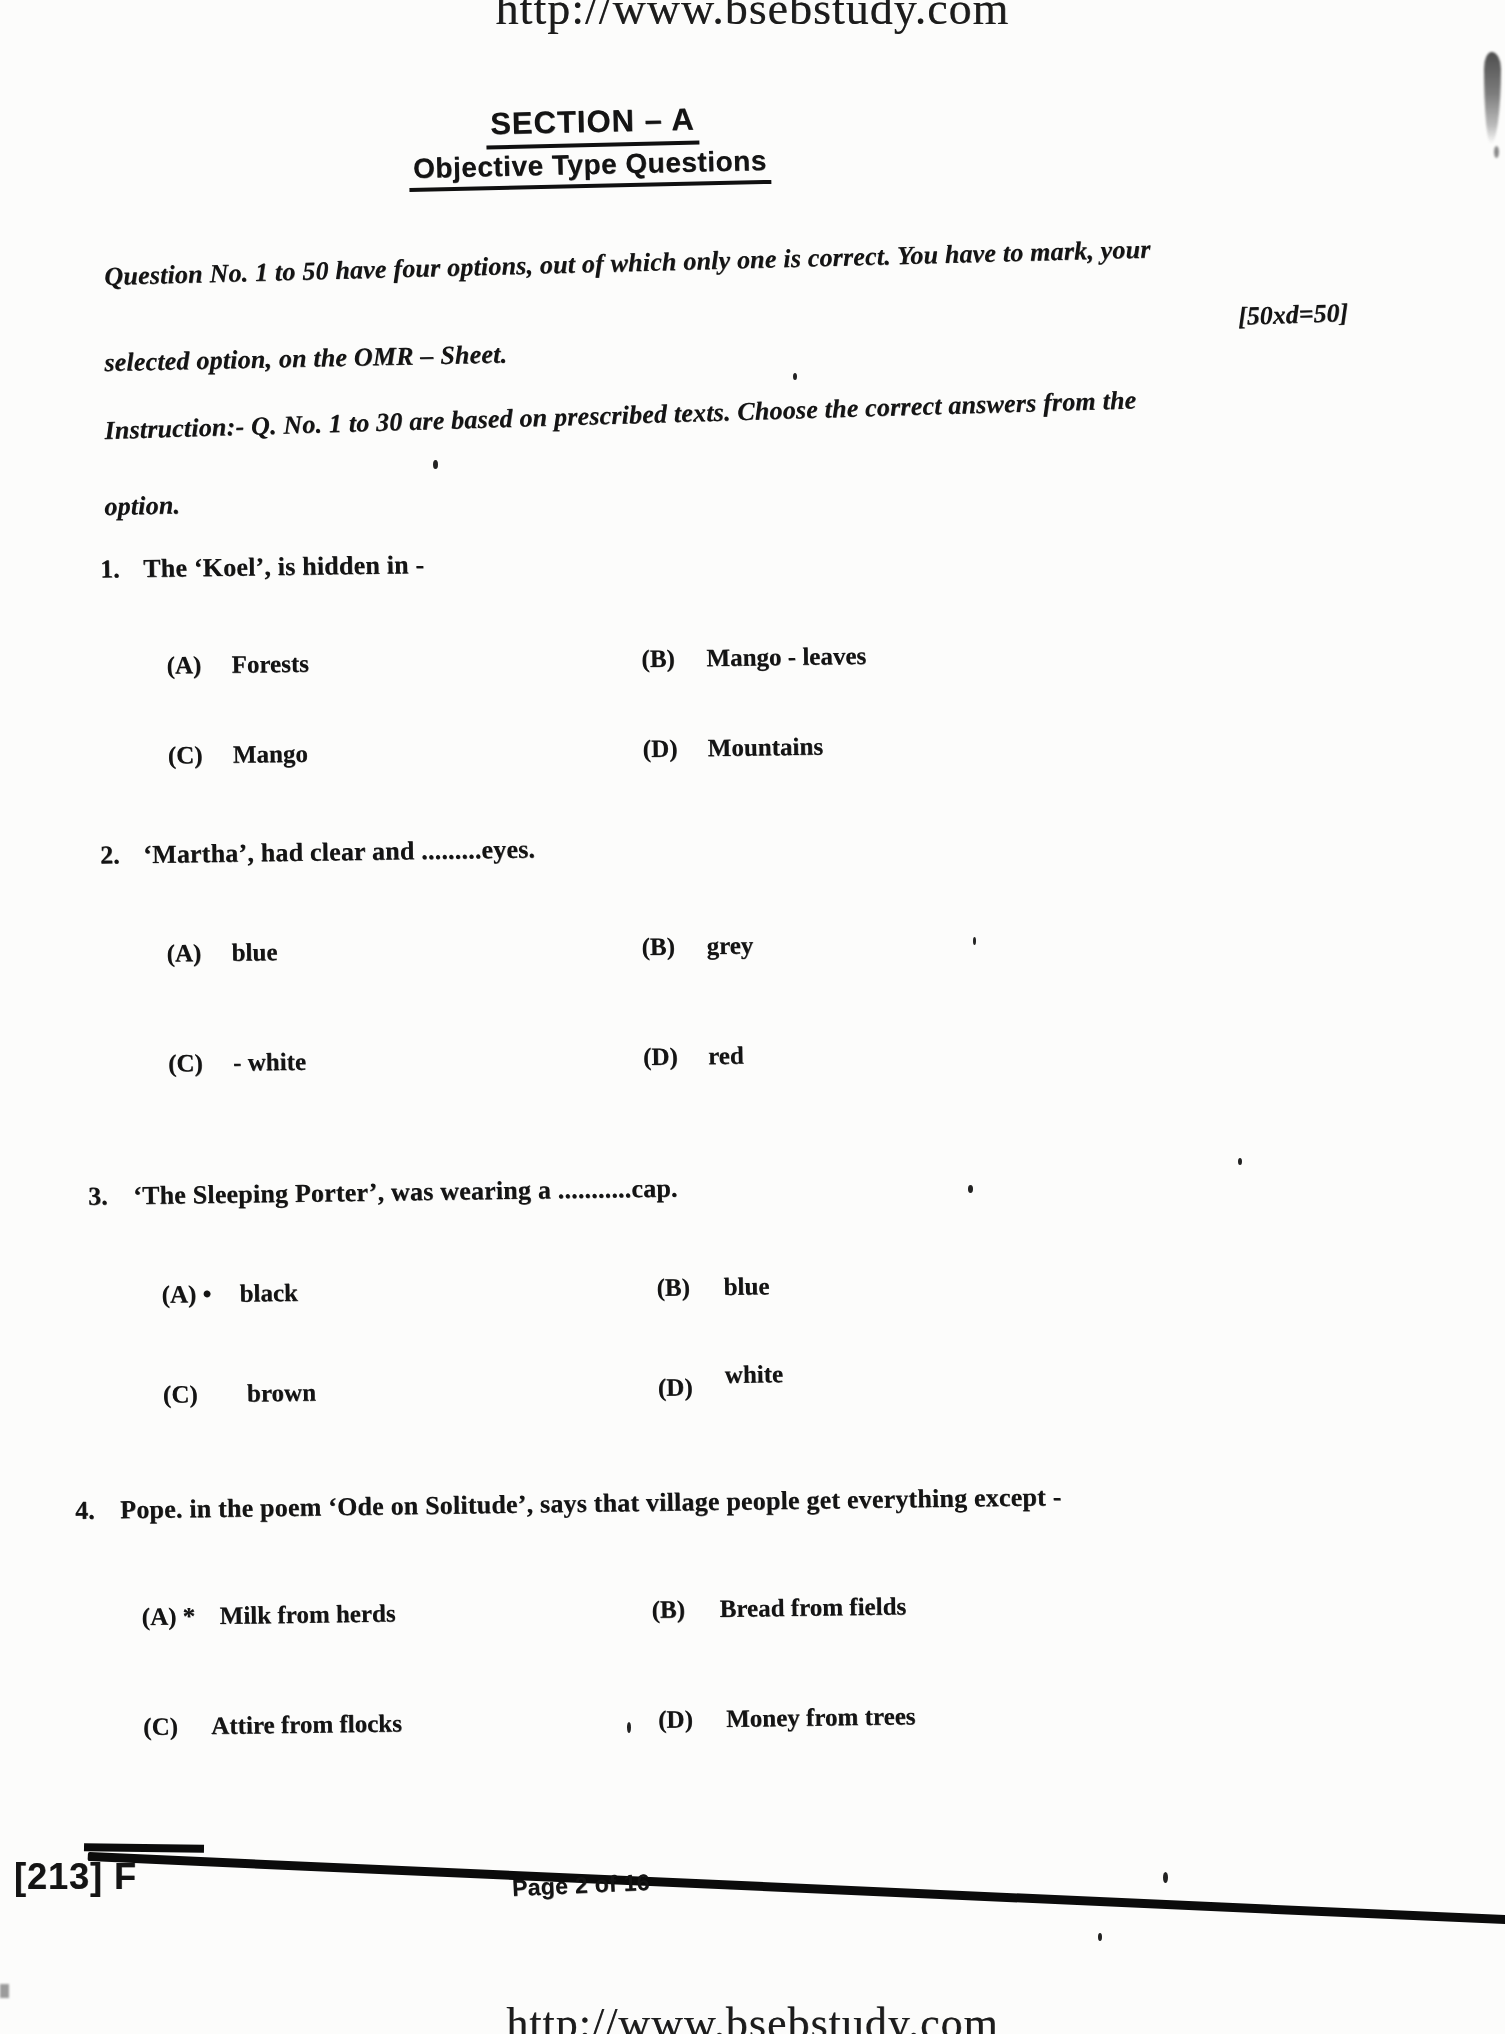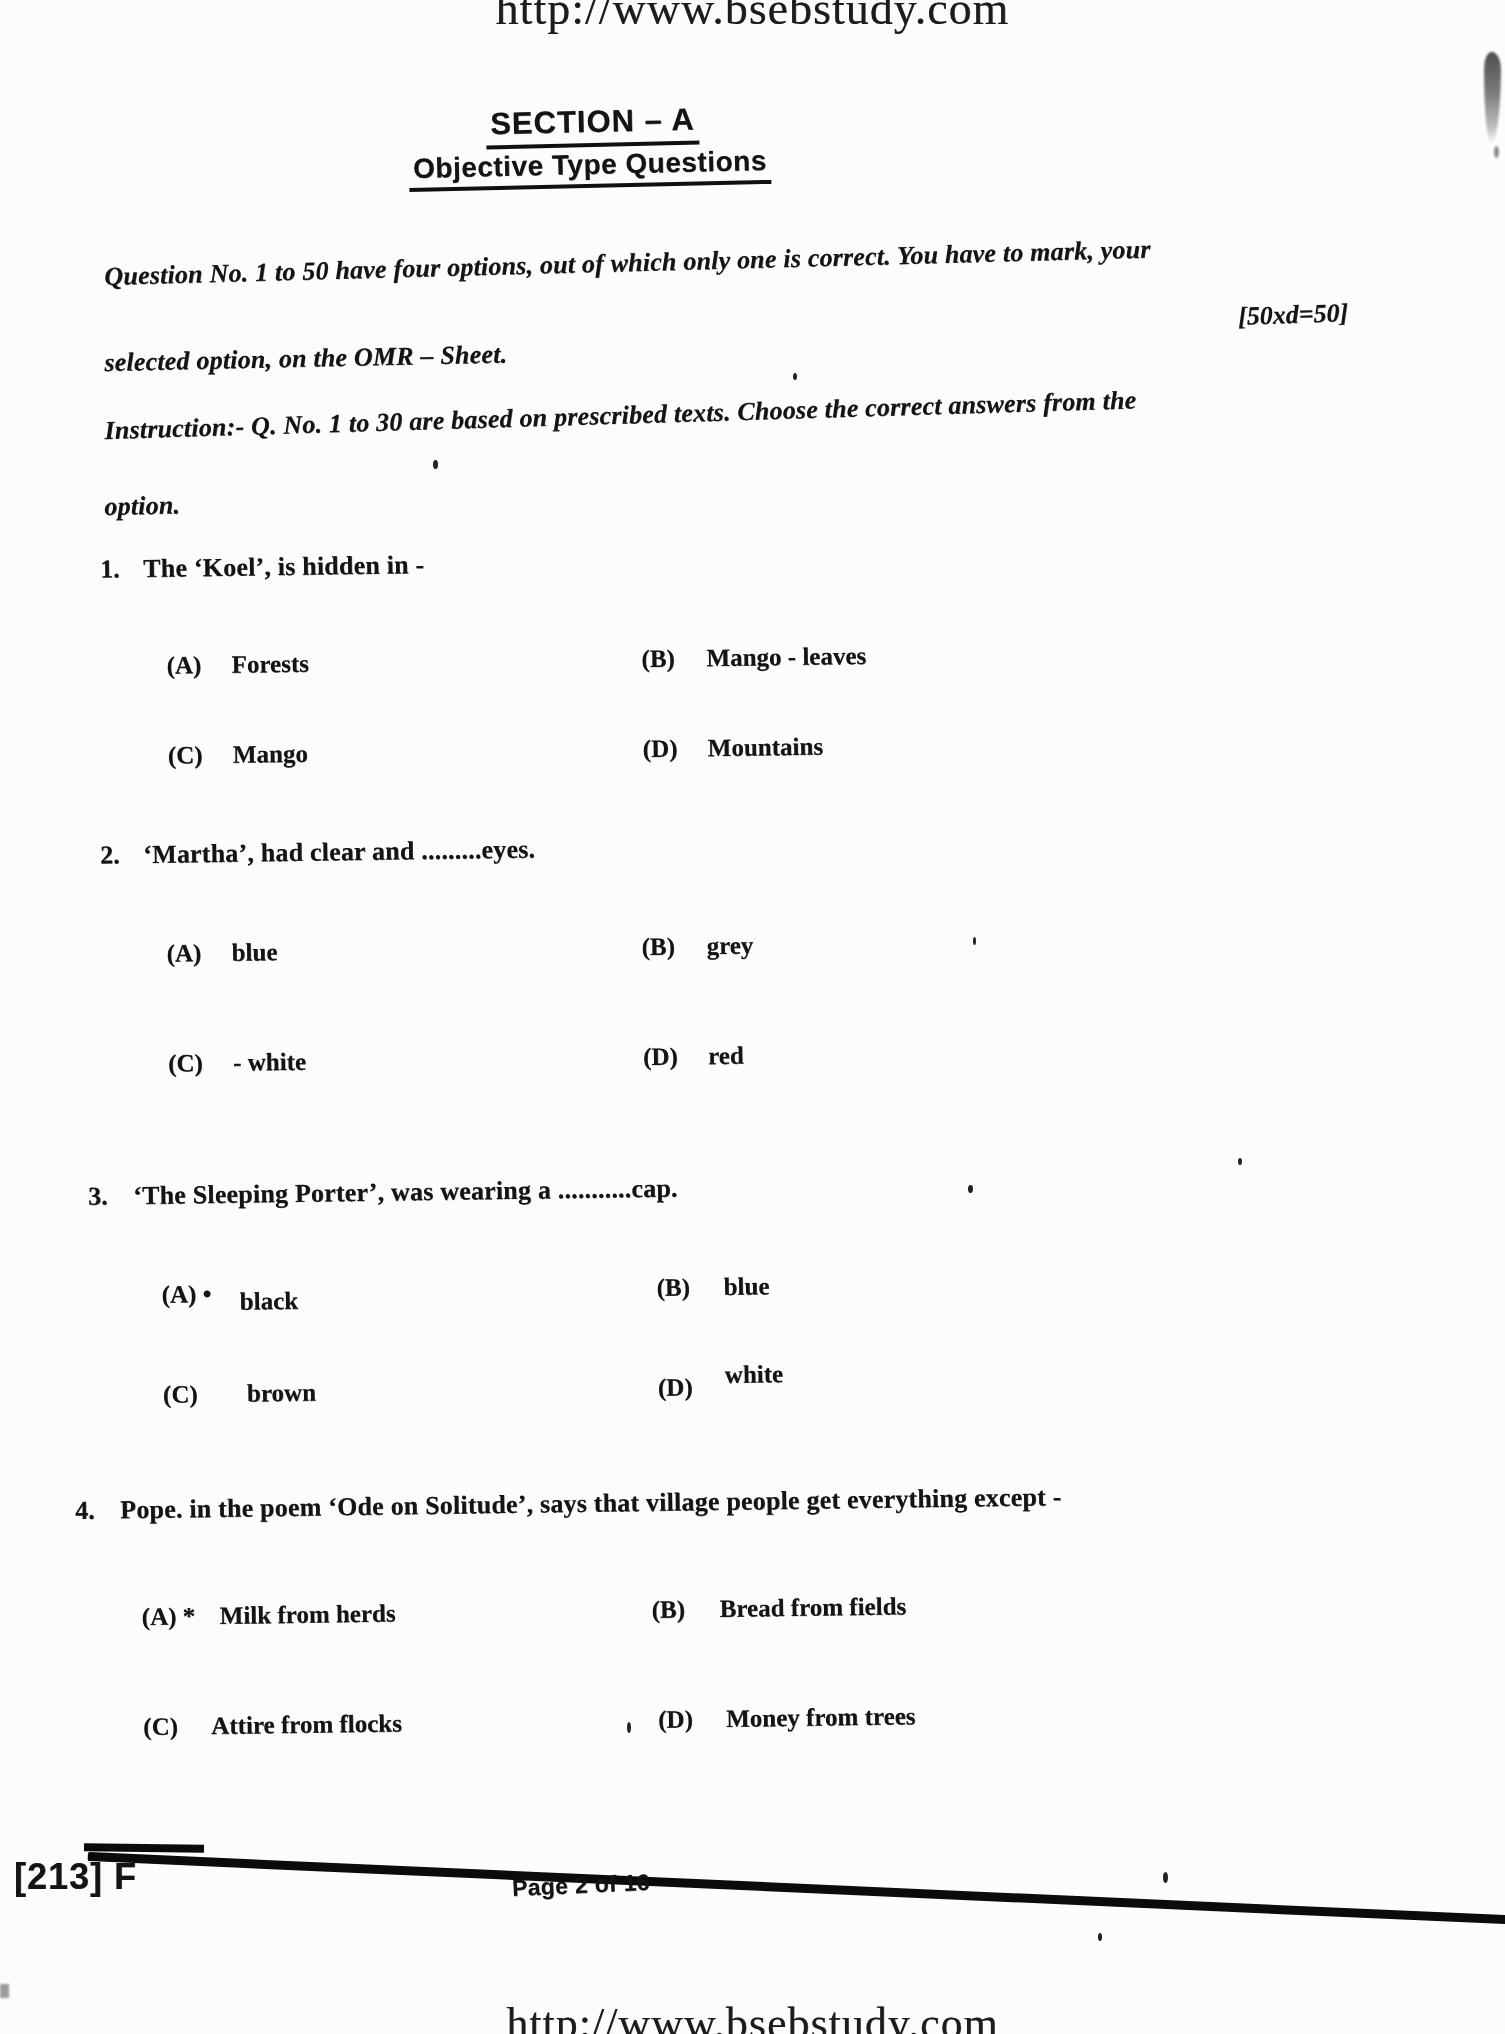--- a/index.html
+++ b/index.html
@@ -137,7 +137,7 @@
     <span class="q-num" style="left:88px;top:0;">3.</span>
     <span class="q-text" style="left:133px;top:0;">‘The Sleeping Porter’, was wearing a ...........cap.</span>
     <span class="opt-label" style="left:160px;top:100px;">(A) •</span>
-    <span class="opt-text" style="left:238px;top:100px;margin-top:8px;">black</span>
+    <span class="opt-text" style="left:238px;top:100px;">black</span>
     <span class="opt-label" style="left:655px;top:100px;">(B)</span>
     <span class="opt-text" style="left:722px;top:100px;">blue</span>
     <span class="opt-label" style="left:160px;top:200px;">(C)</span>

